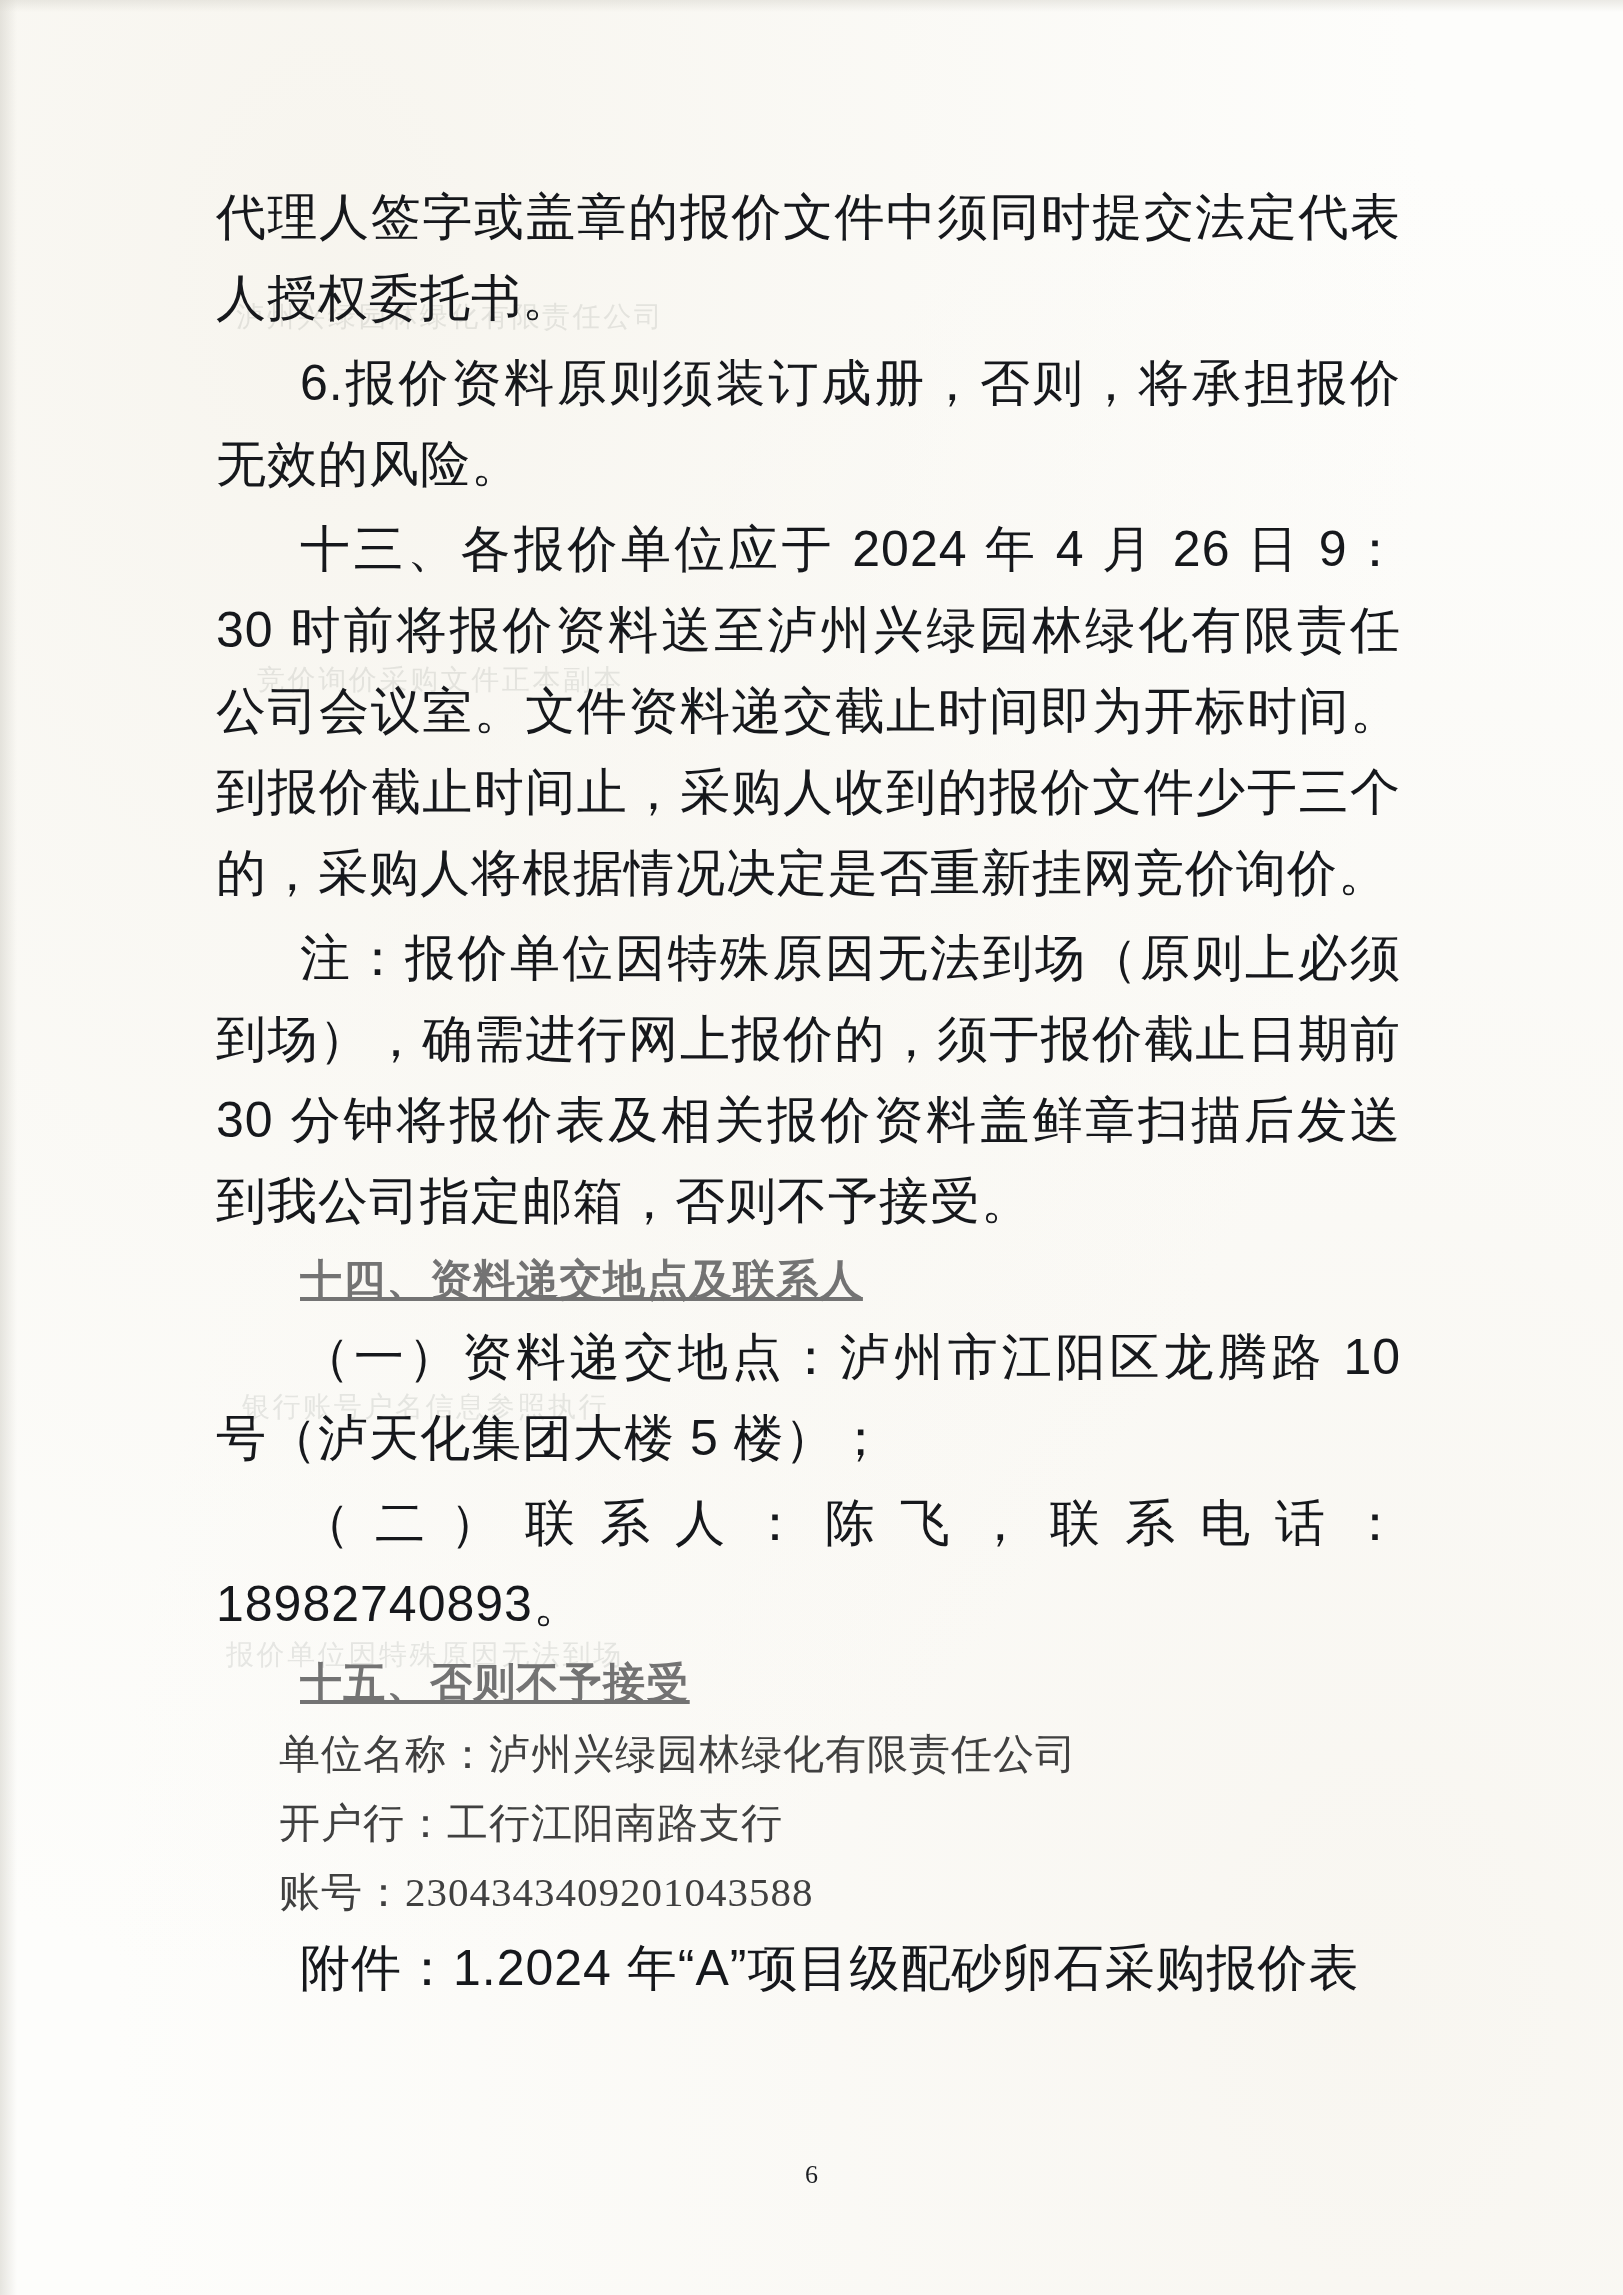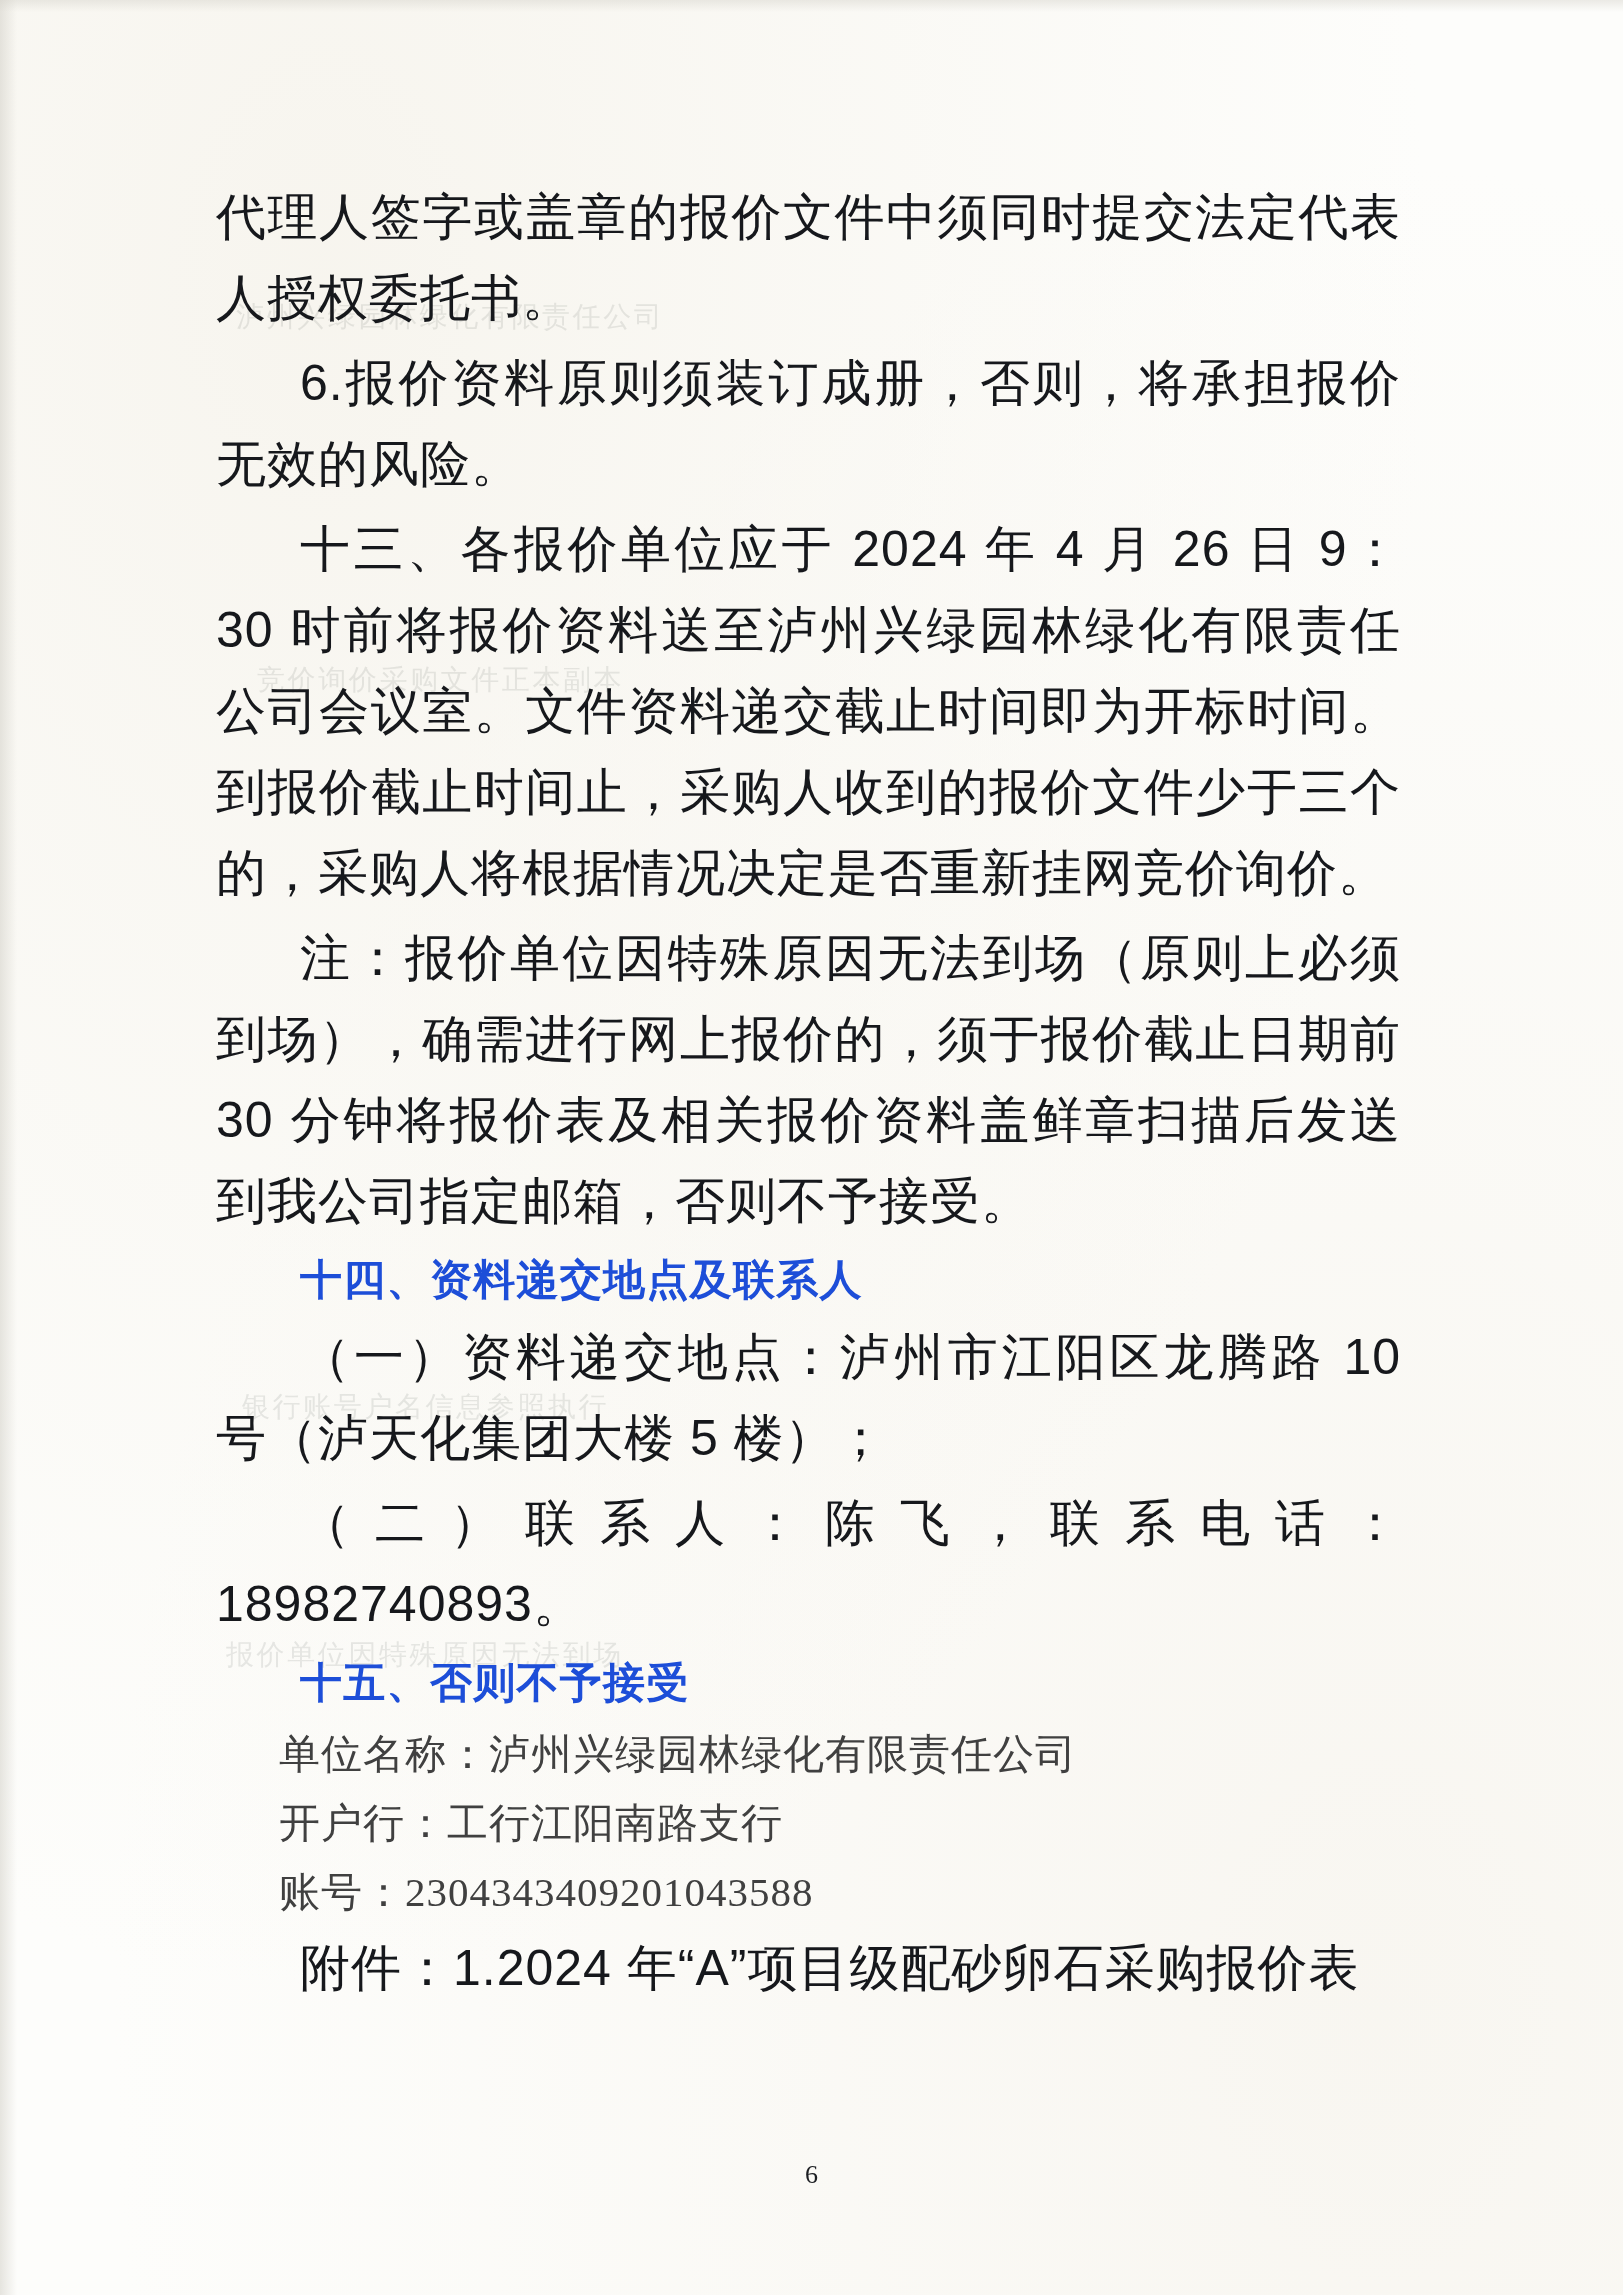--- a/index.html
+++ b/index.html
@@ -48,12 +48,13 @@
   .heading {
     font-size: 42px;
     line-height: 1.62;
-    color: #1d4ed8;
+    color: #737373;
     font-weight: bold;
     letter-spacing: 1.3px;
     text-indent: 84px;
     margin: 0 0 3.9px 0;
     font-family: "Liberation Sans", "DejaVu Sans", sans-serif;
+    text-decoration: underline;
   }
   .sub {
     font-size: 41px;

